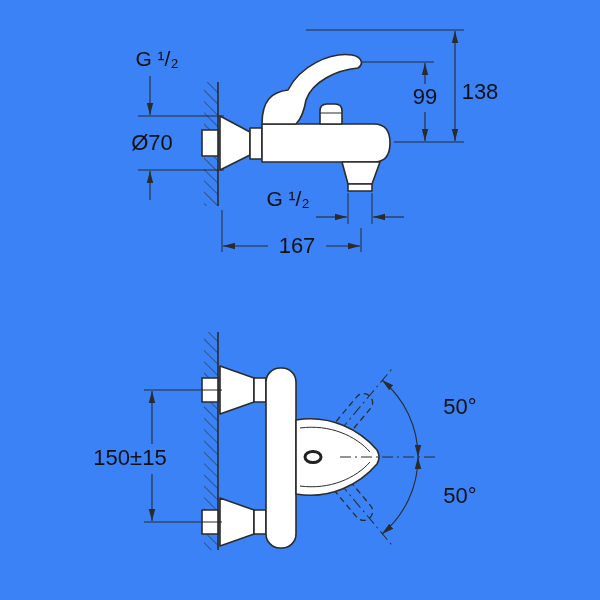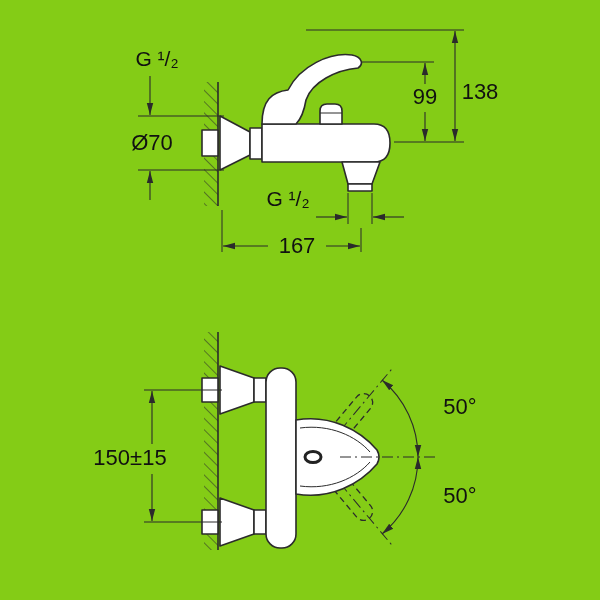--- a/index.html
+++ b/index.html
@@ -5,7 +5,7 @@
   html, body { margin: 0; padding: 0; background: #ffffff; }
   .stage {
     width: 600px; height: 600px; position: relative;
-    background: #84cc16; overflow: hidden;
+    background: #3b82f6; overflow: hidden;
     font-family: "Liberation Sans", "DejaVu Sans", sans-serif;
   }
   svg { display: block; }

